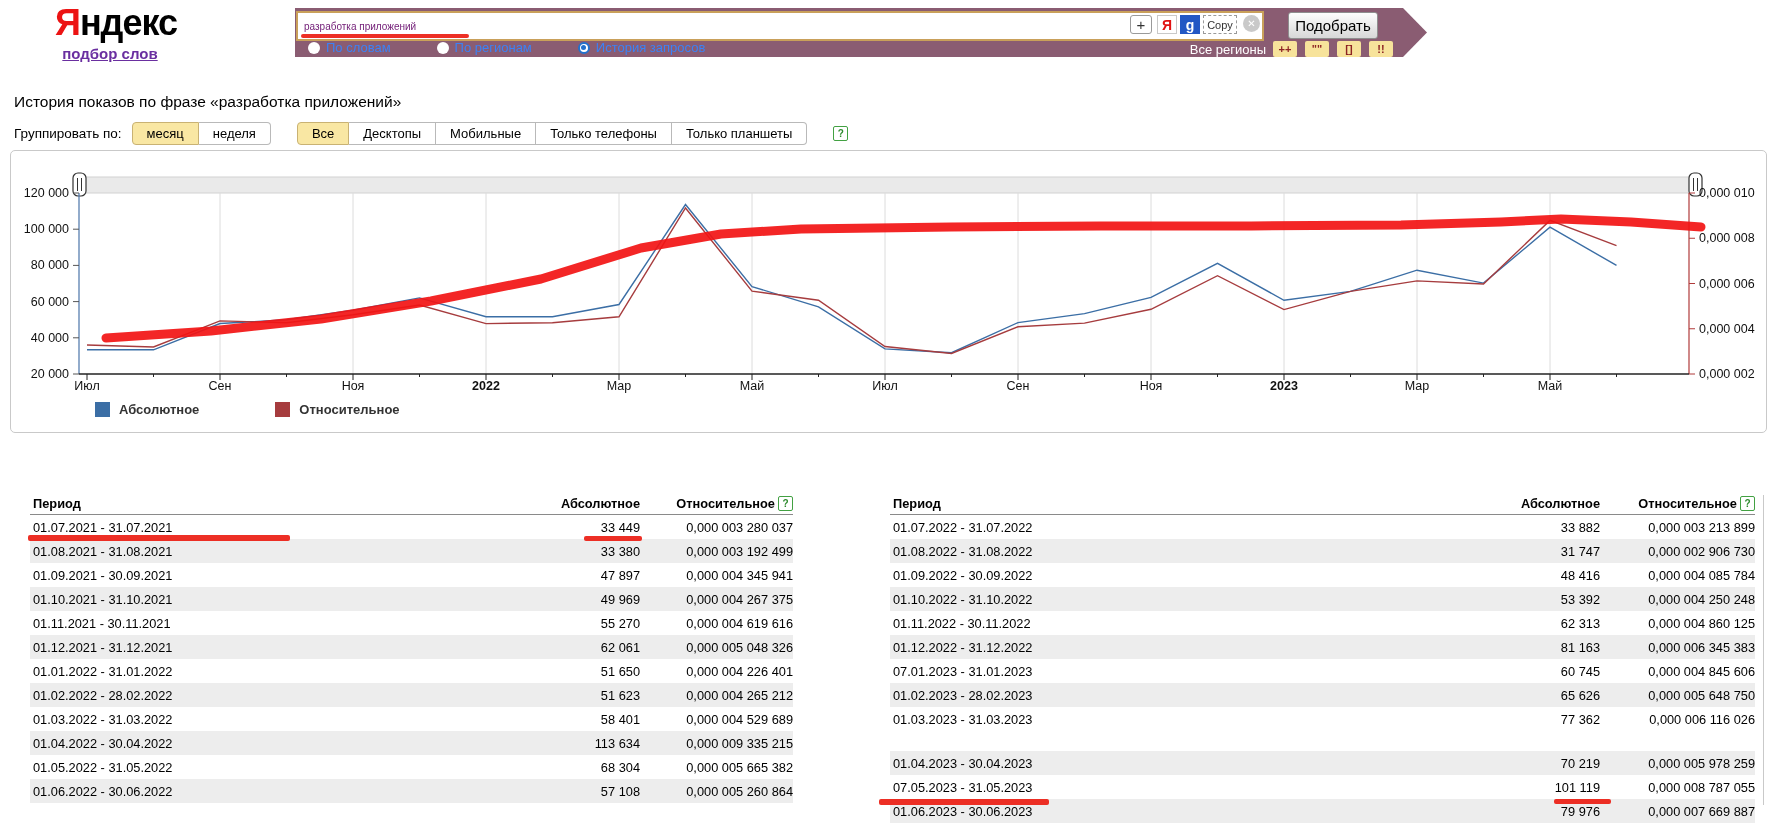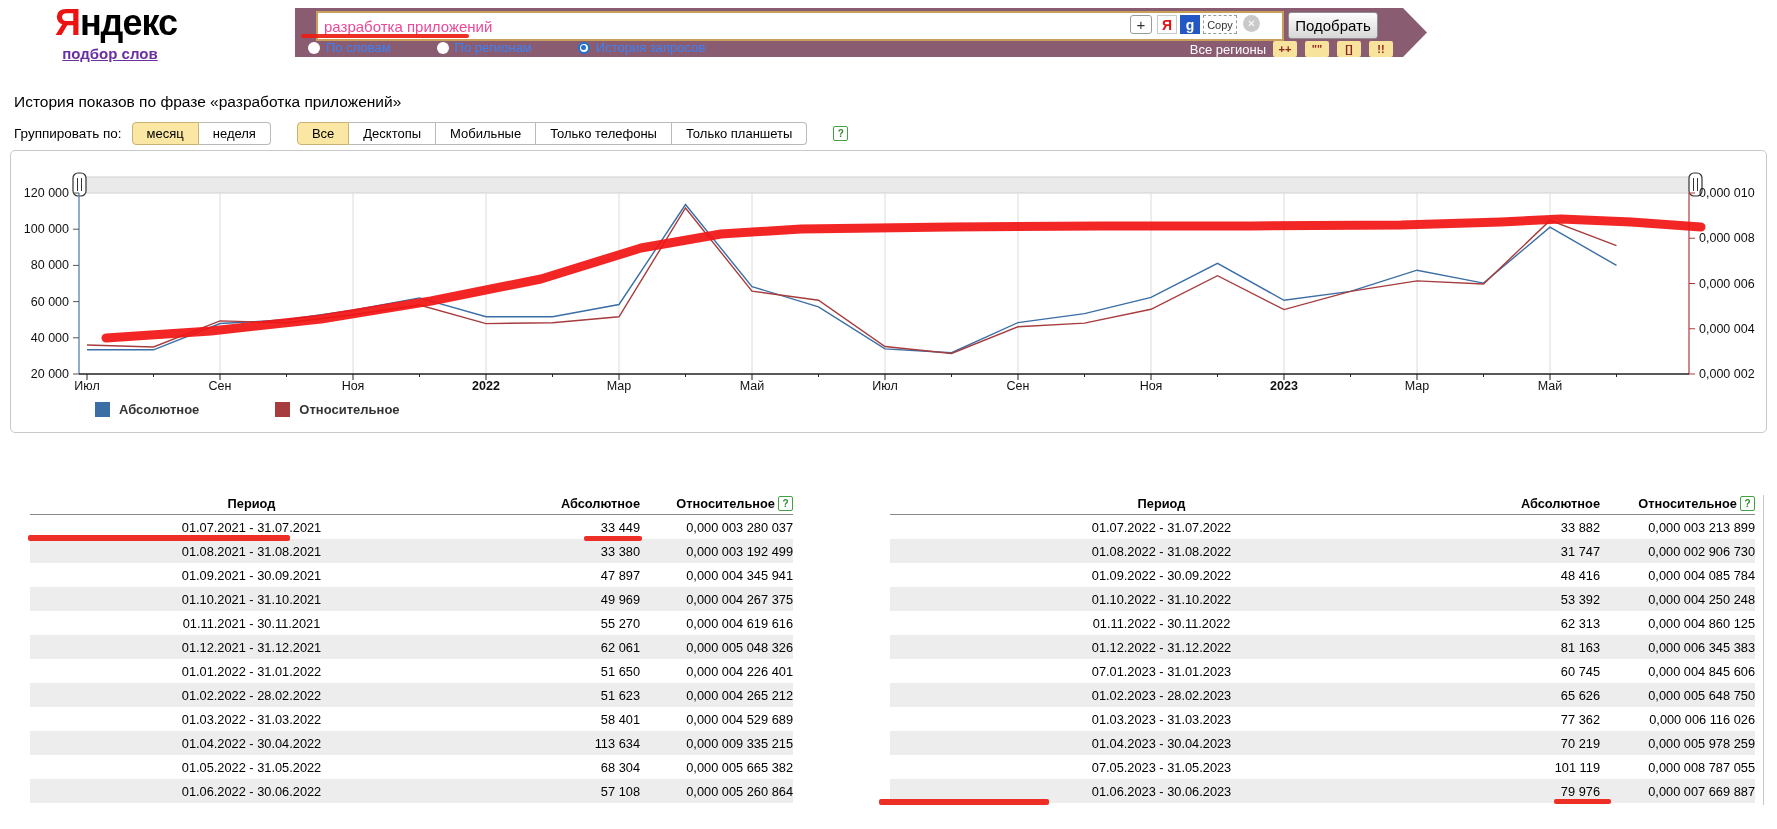--- a/index.html
+++ b/index.html
@@ -16,8 +16,8 @@
   
   .banner{position:absolute;left:295px;top:8px;width:1132px;height:49px;background:#8a5c72;
           clip-path:polygon(0 0,calc(100% - 24px) 0,100% 50%,calc(100% - 24px) 100%,0 100%);}
-  .searchbox{position:absolute;left:316px;top:11px;width:952px;height:24px;border:2px solid #c9a05a;
-             background:#fff;font-family:"Liberation Sans",sans-serif;font-size:15px;padding:1px 6px;color:#ec4899;}
+  .searchbox{position:absolute;left:296px;top:11px;width:952px;height:24px;border:2px solid #c9a05a;
+             background:#fff;font-family:"Liberation Sans",sans-serif;font-size:10px;padding:1px 6px;color:#701a75;}
   .inbtn{position:absolute;top:15px;height:19px;display:flex;align-items:center;justify-content:center;
          font-size:13px;cursor:pointer;box-sizing:border-box;background:#fff;}
   .plusbtn{left:1130px;width:22px;border:1px solid #9a9a9a;border-radius:3px;font-size:15px;color:#333;}

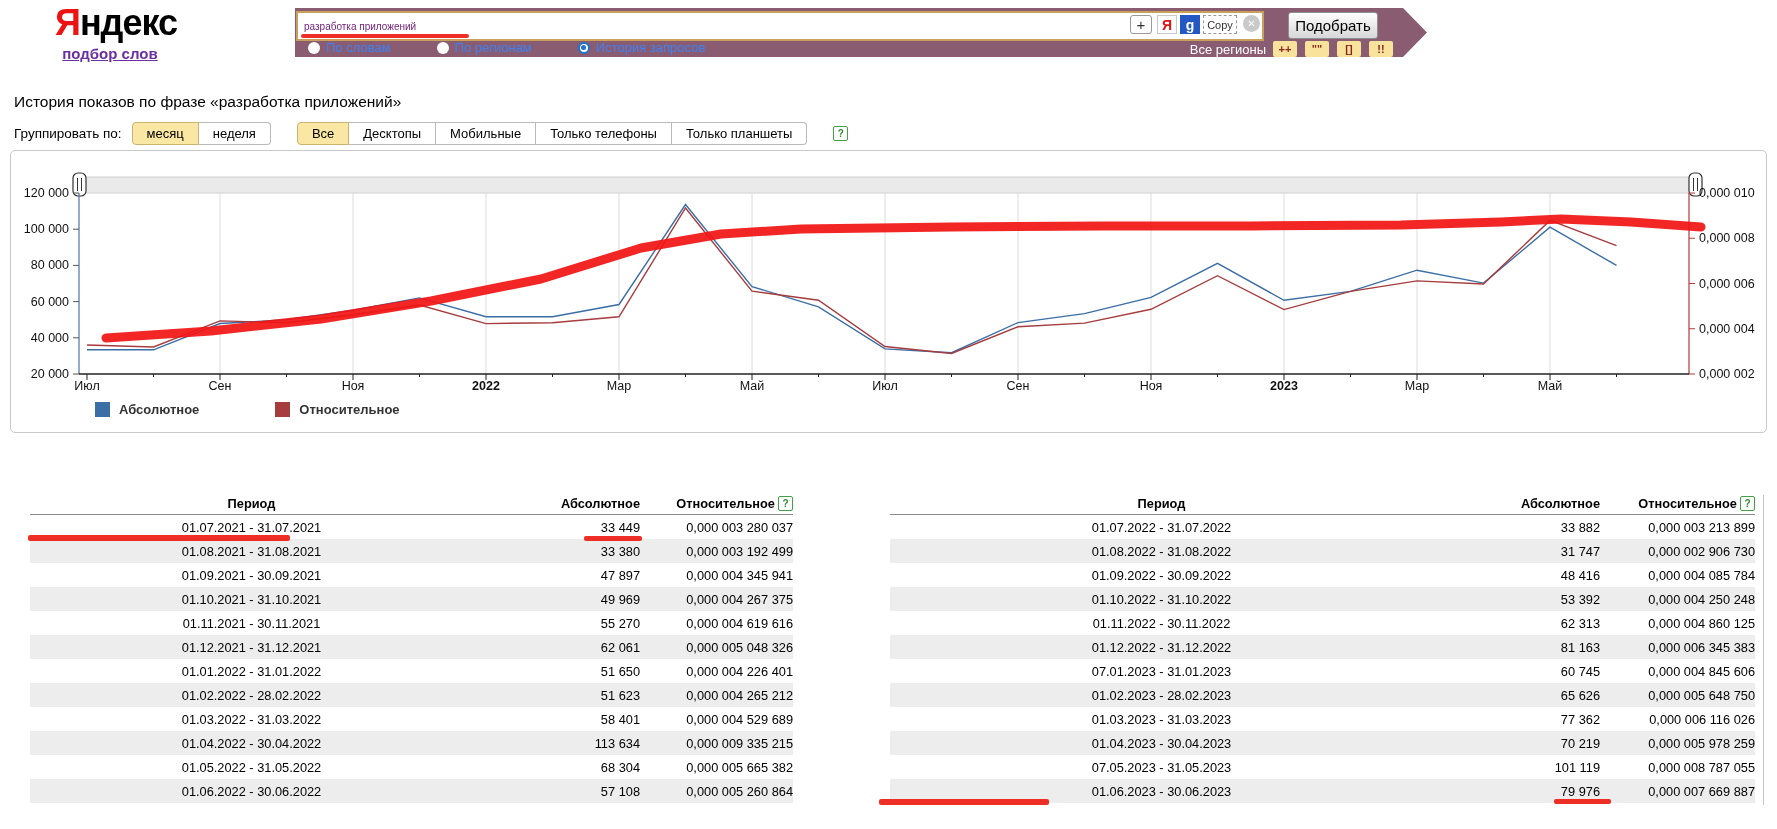--- a/index.html
+++ b/index.html
@@ -66,7 +66,7 @@
   .wtable{position:absolute;top:492px;font-size:12.8px;}
   .trow{display:grid;height:24px;align-items:center;}
   .thead{height:22px;font-weight:bold;border-bottom:1px solid #8a8a8a;}
-  .c-period{padding-left:3px;text-align:center;}
+  .c-period{padding-left:3px;text-align:left;}
   .c-abs{text-align:right;}
   .c-rel{text-align:right;display:flex;justify-content:flex-end;align-items:center;gap:3px;}
   .striped{background:#ededed;}

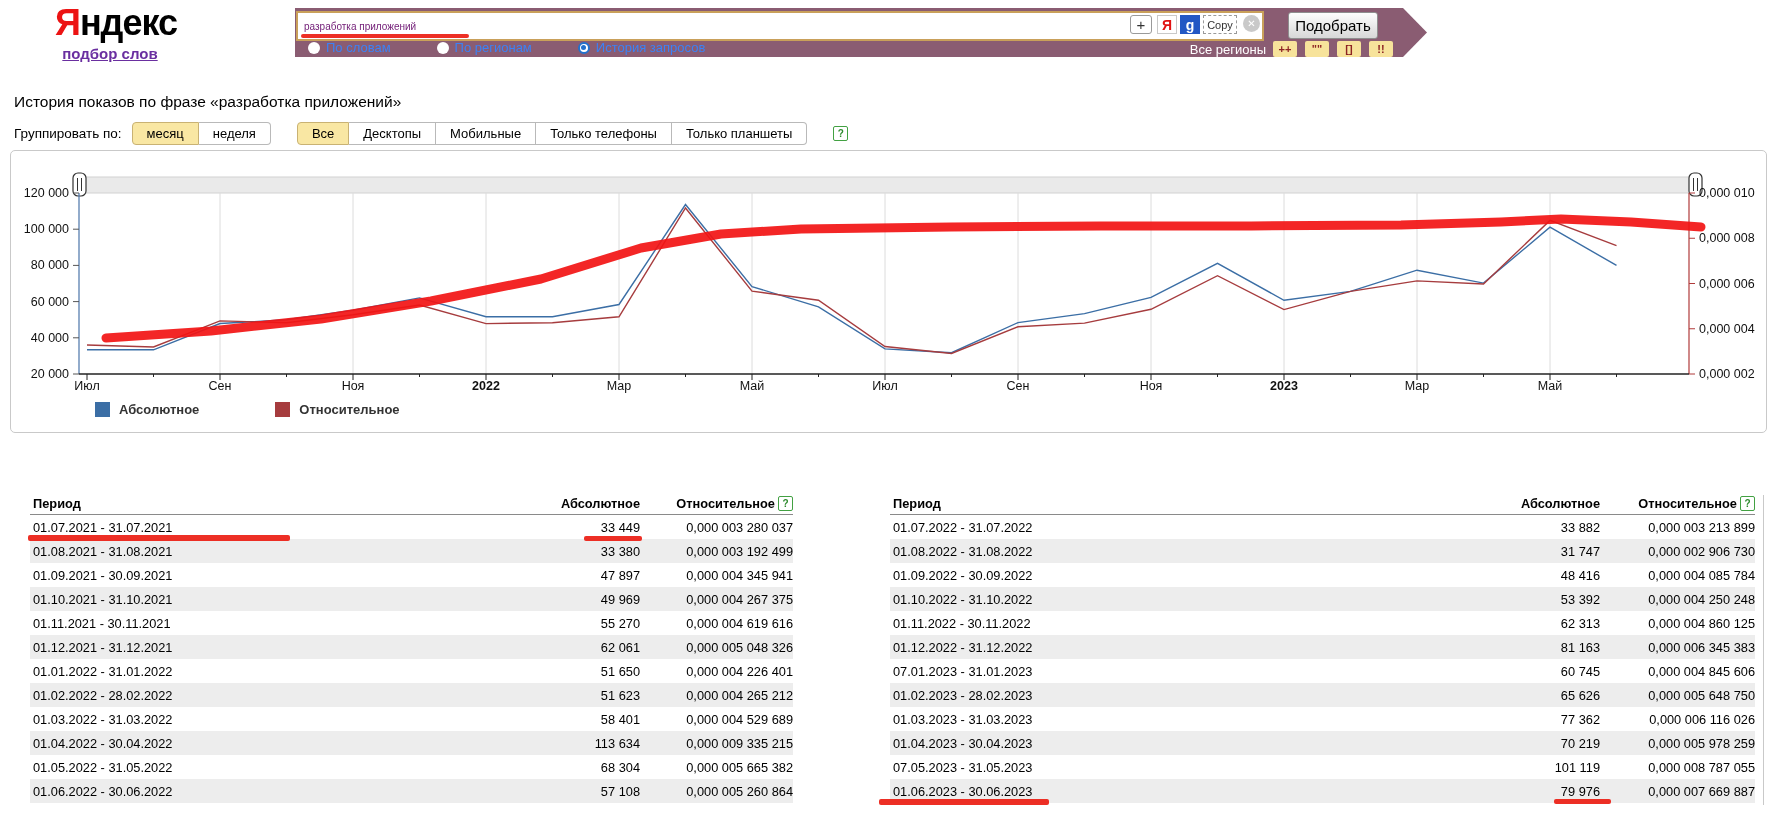--- a/index.html
+++ b/index.html
@@ -347,7 +347,7 @@
         <span class="c-abs">77 362</span>
         <span class="c-rel">0,000 006 116 026</span>
       </div>
-      <div class="trow striped" style="grid-template-columns: 1fr 170px 155px;">
+      <div class="trow striped" style="grid-template-columns: 1fr 170px 155px; margin-top: 20px;">
         <span class="c-period">01.04.2023 - 30.04.2023</span>
         <span class="c-abs">70 219</span>
         <span class="c-rel">0,000 005 978 259</span>

